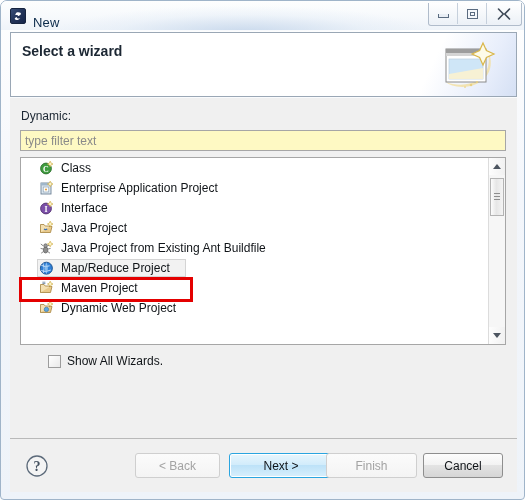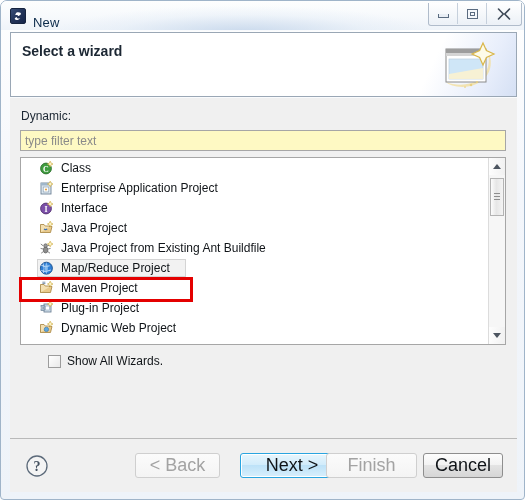--- a/index.html
+++ b/index.html
@@ -470,16 +470,6 @@
           </div>
           <div class="list-row">
             <span class="row-icon"><svg width="16" height="16" viewBox="0 0 16 16">
-                <rect x="5" y="4" width="7" height="8" fill="#d6e4f0" stroke="#6d8296" stroke-width="0.9"></rect>
-                <rect x="2" y="5.4" width="3.2" height="1.8" fill="#b8cde0" stroke="#6d8296" stroke-width="0.7"></rect>
-                <rect x="2" y="8.8" width="3.2" height="1.8" fill="#b8cde0" stroke="#6d8296" stroke-width="0.7"></rect>
-                <rect x="6.6" y="6" width="3.8" height="4" fill="#ffffff" stroke="#8aa0b3" stroke-width="0.6"></rect>
-                <path d="M11.2 1.2 L12.1 3.1 L14 4 L12.1 4.9 L11.2 6.8 L10.3 4.9 L8.4 4 L10.3 3.1 Z" fill="#fdf5c8" stroke="#c9a43a" stroke-width="0.6"></path>
-              </svg></span>
-            <span class="row-label">Plug-in Project</span>
-          </div>
-          <div class="list-row">
-            <span class="row-icon"><svg width="16" height="16" viewBox="0 0 16 16">
                 <path d="M1.5 12.5 L3 6.5 L13 6.5 L11.5 12.5 Z" fill="#e8c98b" stroke="#a5813c" stroke-width="0.8"></path>
                 <path d="M1.5 12.5 L1.5 4.5 L5 4.5 L6.2 6 L10.5 6 L10.5 7" fill="#f4e0b2" stroke="#a5813c" stroke-width="0.8"></path>
                 <circle cx="7.4" cy="9.4" r="2.2" fill="#5fa8e0" stroke="#2f6fa8" stroke-width="0.6"></circle>

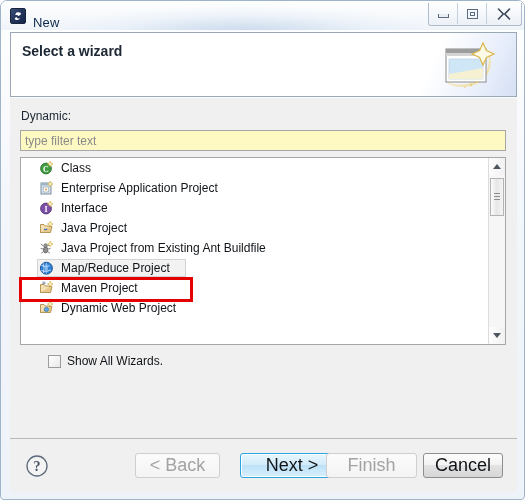--- a/index.html
+++ b/index.html
@@ -311,7 +311,7 @@
     height: 25px;
     box-sizing: border-box;
     font-family: "Liberation Sans", sans-serif;
-    font-size: 18px;
+    font-size: 12px;
     display: flex;
     align-items: center;
     justify-content: center;

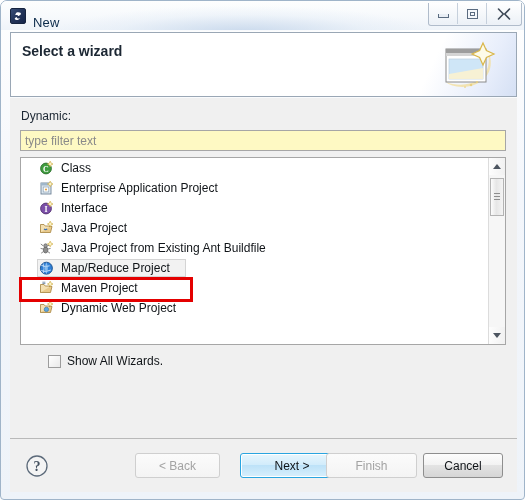--- a/index.html
+++ b/index.html
@@ -336,7 +336,7 @@
     font-weight: normal;
   }
   #btn-back   { left: 125px; width: 85px; }
-  #btn-next   { left: 230px; width: 104px; }
+  #btn-next   { left: 219px; width: 104px; }
   #btn-finish { left: 316px; width: 91px; }
   #btn-cancel { left: 413px; width: 80px; }
 </style>

